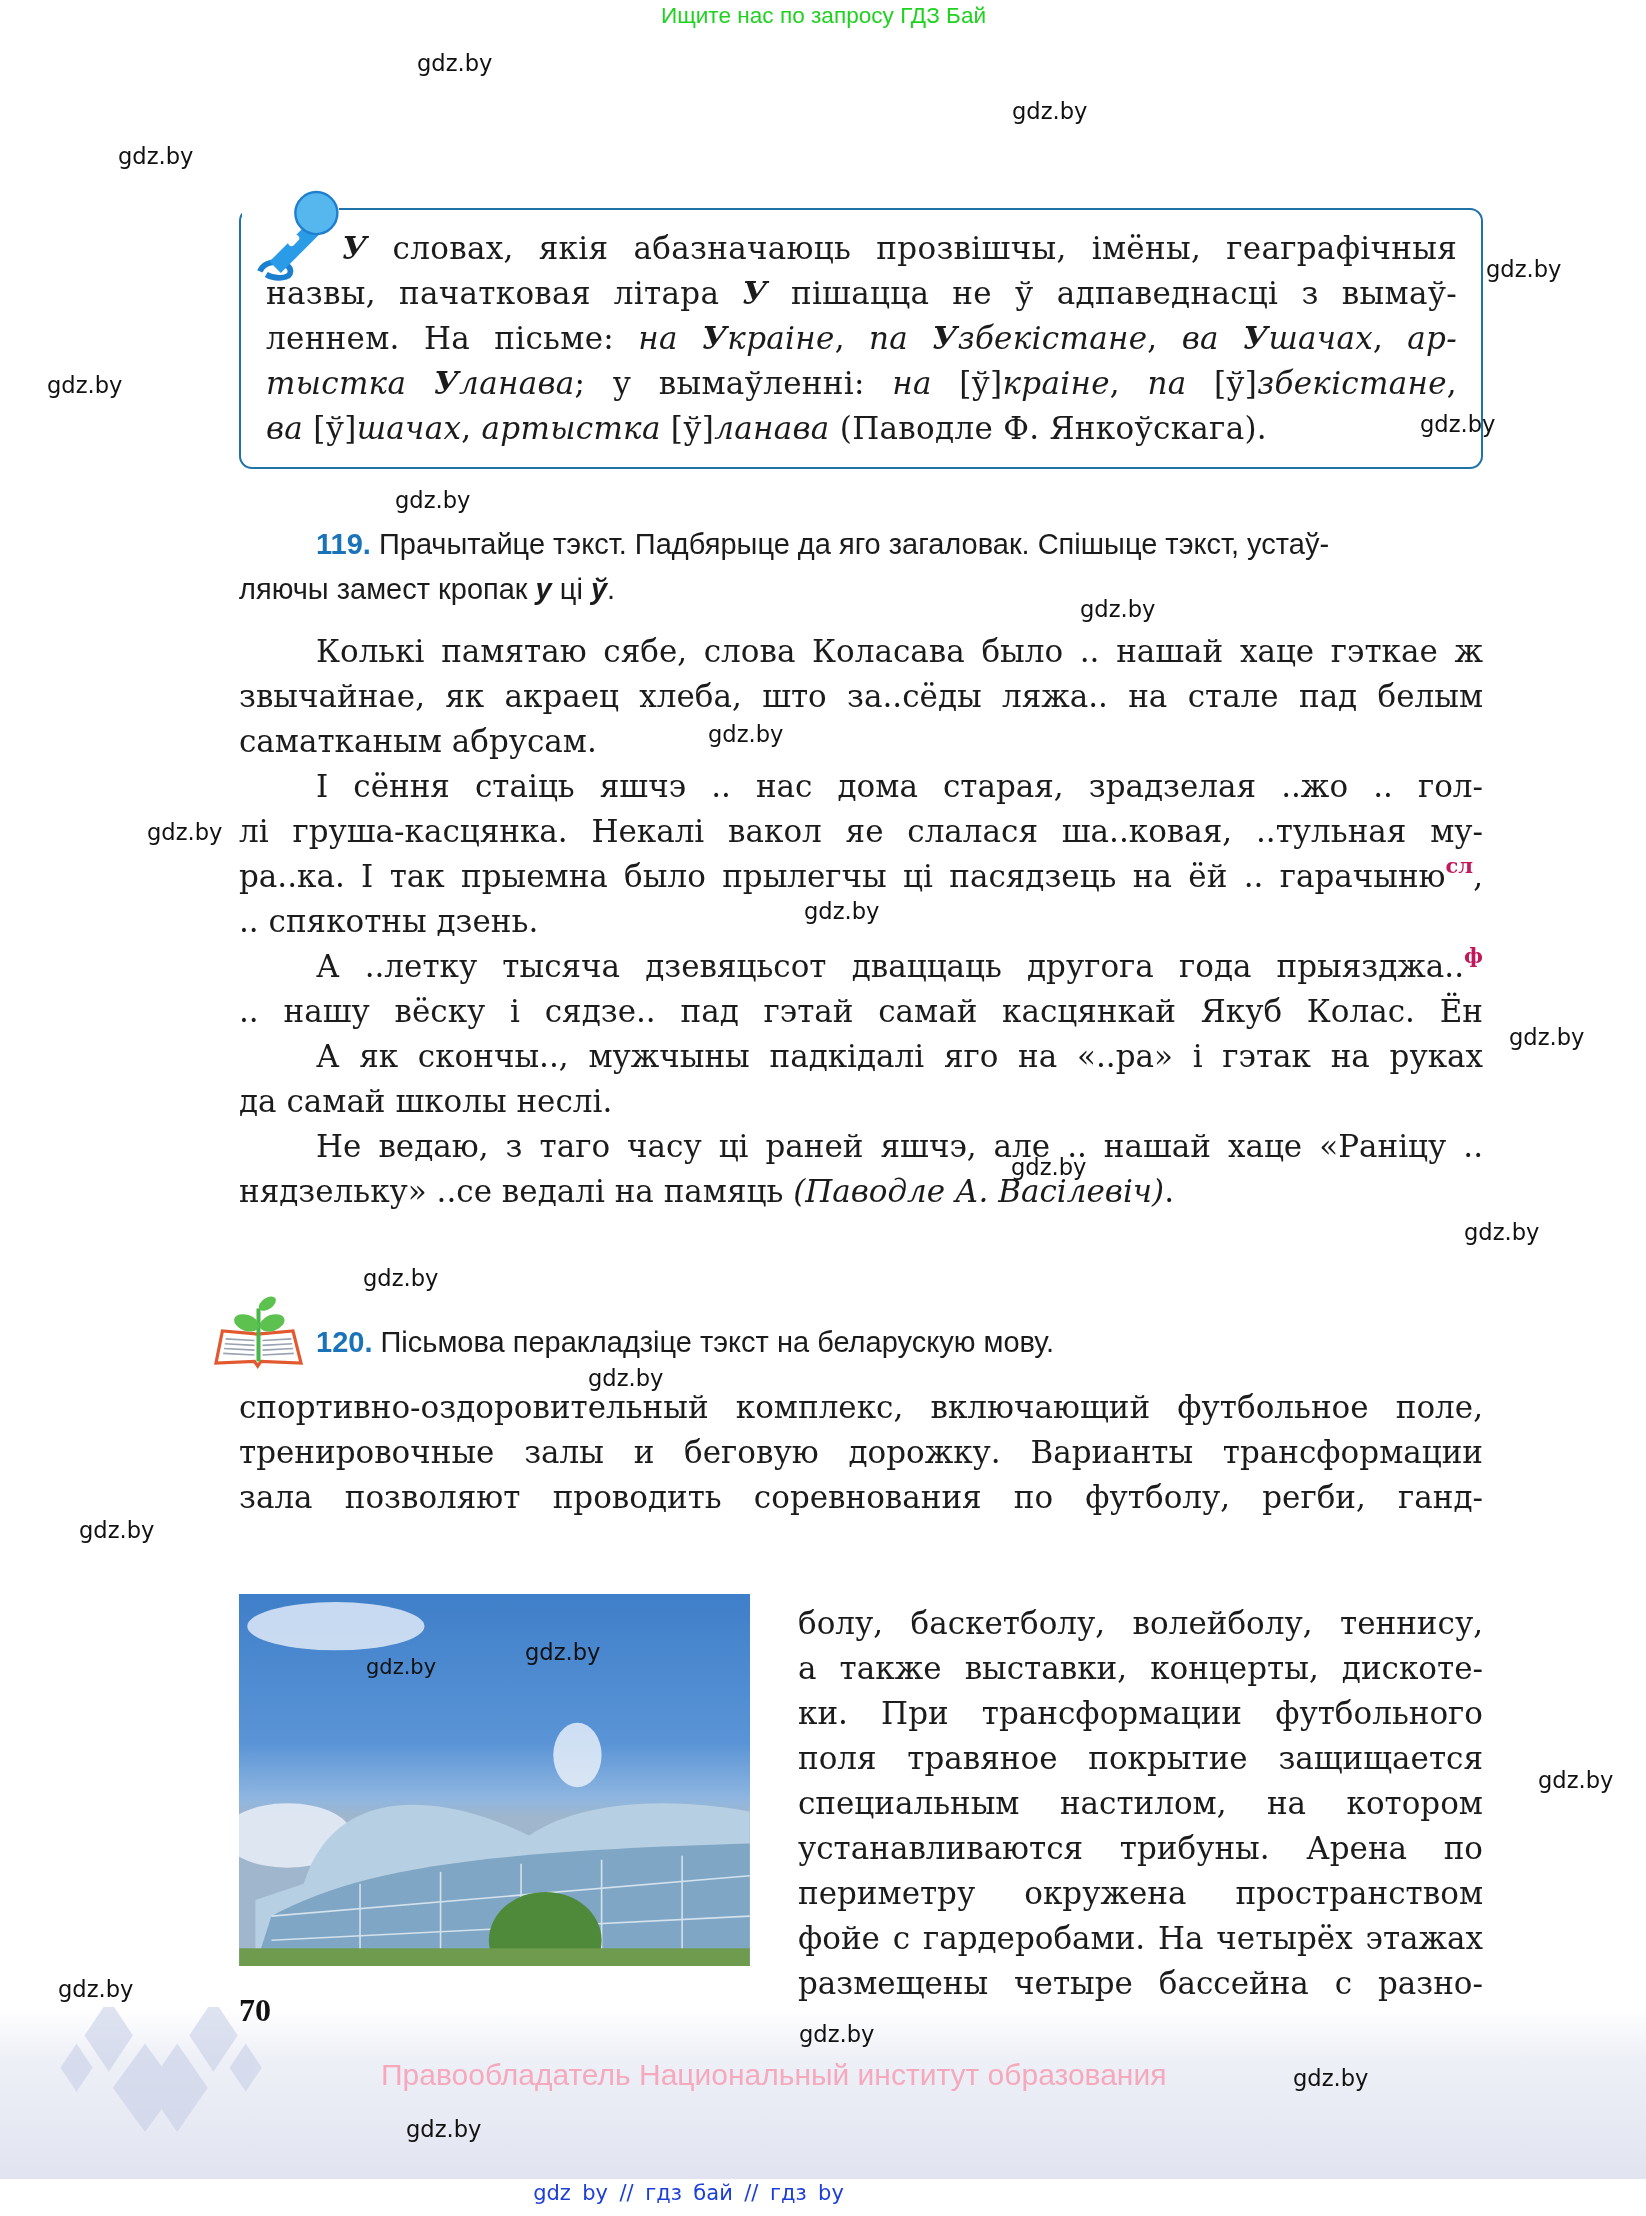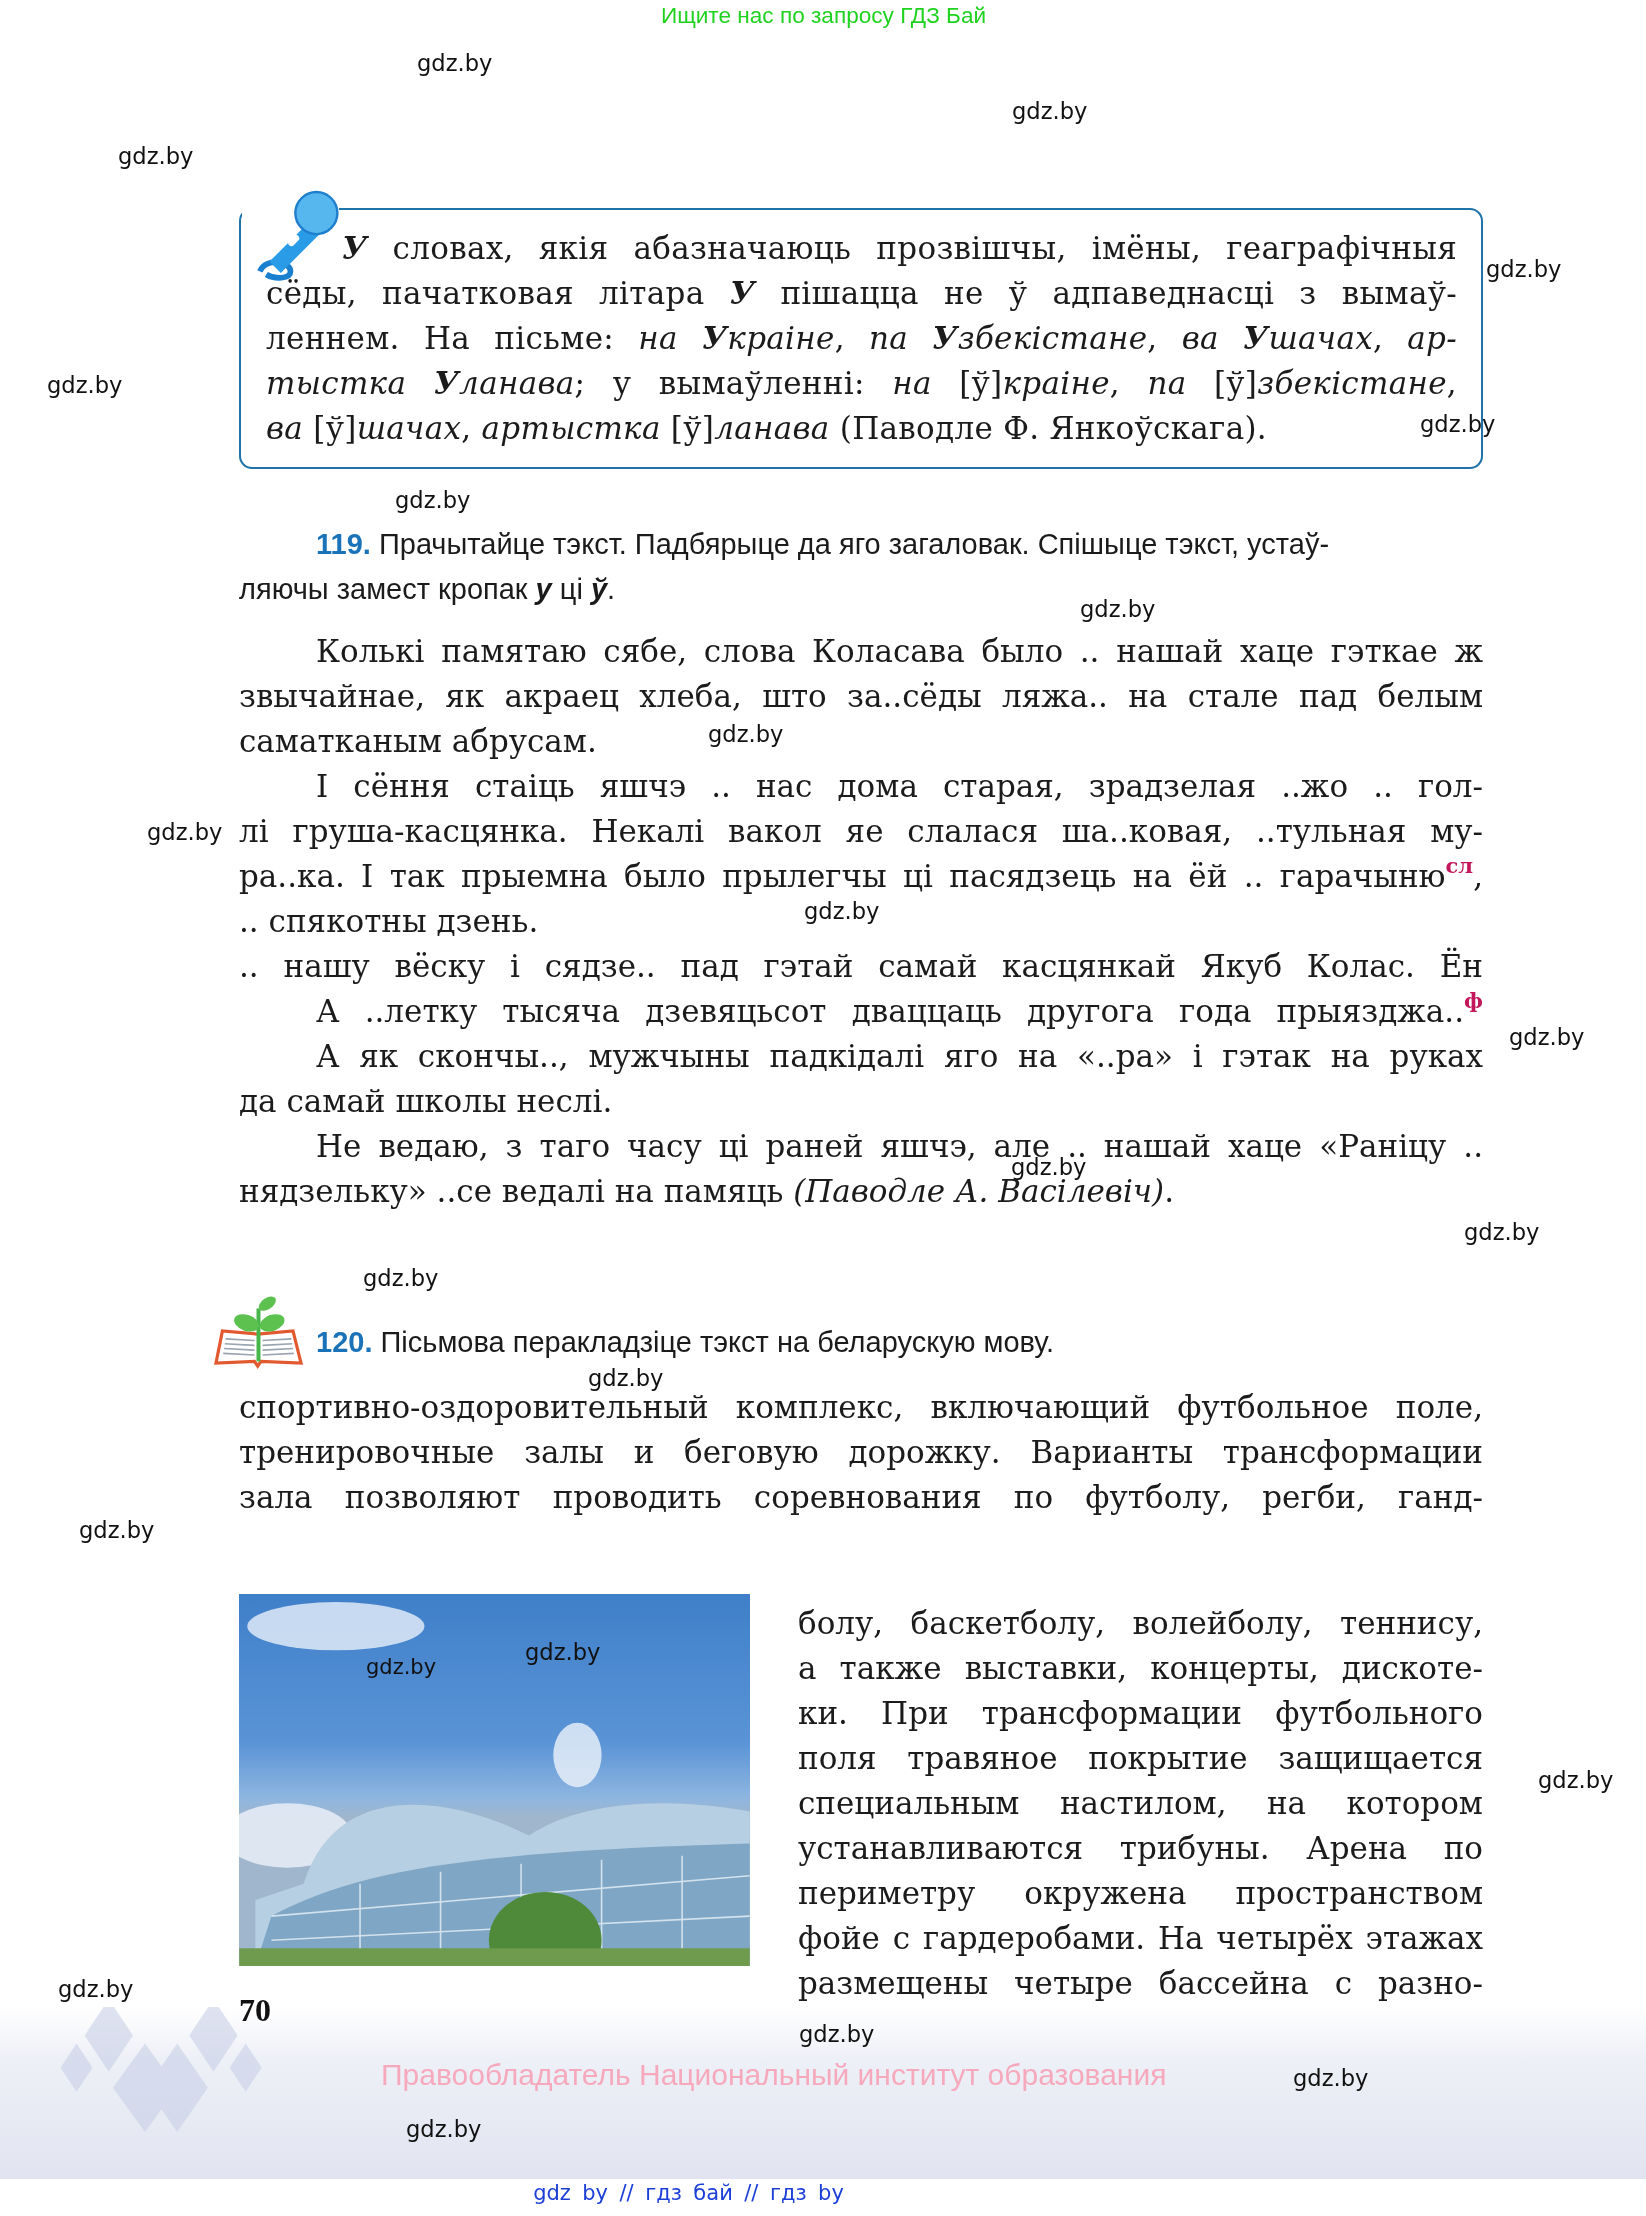--- a/index.html
+++ b/index.html
@@ -98,7 +98,7 @@
 </div>
 <div class="rule-text" id="rule-text">
     <span class="line first"><span style="font-style: italic; font-weight: bold;">У</span><span> словах, якія абазначаюць прозвішчы, імёны, геаграфічныя</span></span>
-    <span class="line"><span>сёды, пачатковая літара </span><span style="font-style: italic; font-weight: bold;">У</span><span> пішацца не ў адпаведнасці з вымаў-</span></span>
+    <span class="line"><span>назвы, пачатковая літара </span><span style="font-style: italic; font-weight: bold;">У</span><span> пішацца не ў адпаведнасці з вымаў-</span></span>
     <span class="line"><span>леннем. На пісьме: </span><span style="font-style: italic;">на </span><span style="font-style: italic; font-weight: bold;">У</span><span style="font-style: italic;">краіне</span><span>, </span><span style="font-style: italic;">па </span><span style="font-style: italic; font-weight: bold;">У</span><span style="font-style: italic;">збекістане</span><span>, </span><span style="font-style: italic;">ва </span><span style="font-style: italic; font-weight: bold;">У</span><span style="font-style: italic;">шачах</span><span>, </span><span style="font-style: italic;">ар-</span></span>
     <span class="line"><span style="font-style: italic;">тыстка </span><span style="font-style: italic; font-weight: bold;">У</span><span style="font-style: italic;">ланава</span><span>; у вымаўленні: </span><span style="font-style: italic;">на </span><span>[ў]</span><span style="font-style: italic;">краіне</span><span>, </span><span style="font-style: italic;">па </span><span>[ў]</span><span style="font-style: italic;">збекістане</span><span>,</span></span>
     <span class="line last"><span style="font-style: italic;">ва </span><span>[ў]</span><span style="font-style: italic;">шачах</span><span>, </span><span style="font-style: italic;">артыстка </span><span>[ў]</span><span style="font-style: italic;">ланава</span><span> (Паводле Ф. Янкоўскага).</span></span>

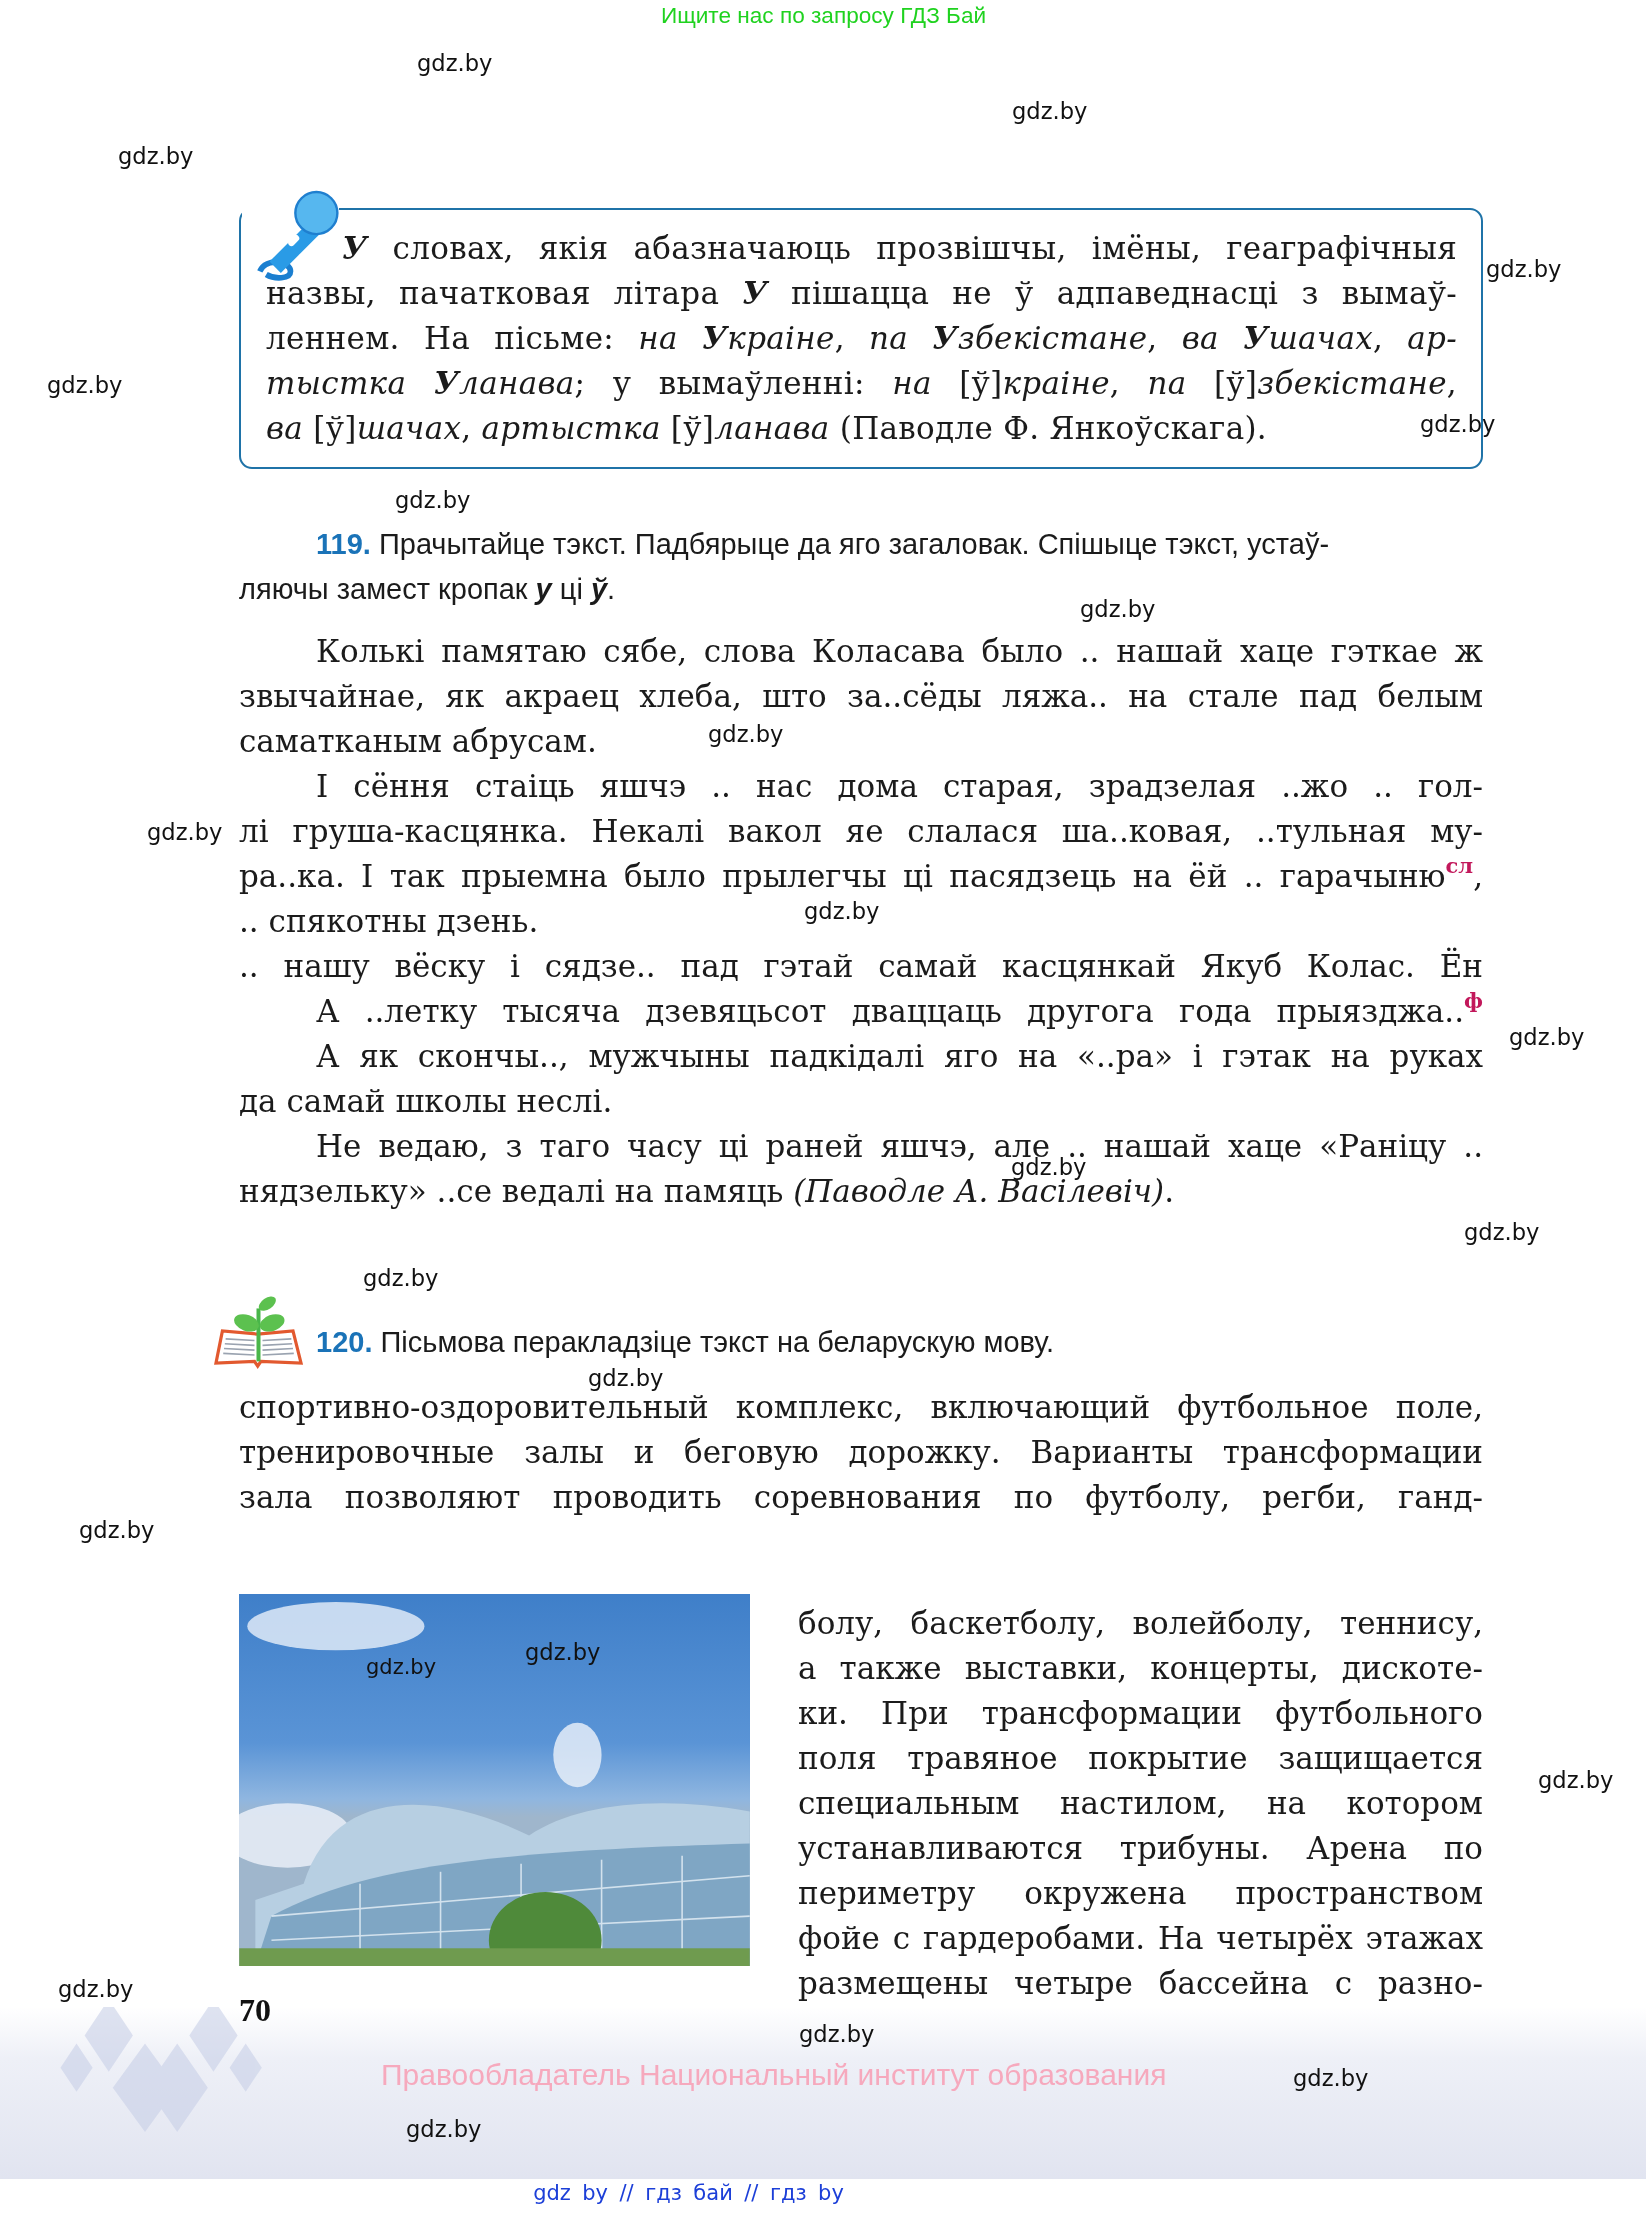--- a/index.html
+++ b/index.html
@@ -122,8 +122,8 @@
     <span class="line"><span>лі груша-касцянка. Некалі вакол яе слалася ша..ковая, ..тульная му-</span></span>
     <span class="line"><span>ра..ка. І так прыемна было прылегчы ці пасядзець на ёй .. гарачыню</span><sup class="mark">сл</sup><span>,</span></span>
     <span class="line last"><span>.. спякотны дзень.</span></span>
+    <span class="line ind"><span>А ..летку тысяча дзевяцьсот дваццаць другога года прыязджа..</span><sup class="mark">ф</sup></span>
     <span class="line"><span>.. нашу вёску і сядзе.. пад гэтай самай касцянкай Якуб Колас. Ён</span></span>
-    <span class="line ind"><span>А ..летку тысяча дзевяцьсот дваццаць другога года прыязджа..</span><sup class="mark">ф</sup></span>
     <span class="line ind"><span>А як скончы.., мужчыны падкідалі яго на «..ра» і гэтак на руках</span></span>
     <span class="line last"><span>да самай школы неслі.</span></span>
     <span class="line ind"><span>Не ведаю, з таго часу ці раней яшчэ, але .. нашай хаце «Раніцу ..</span></span>

